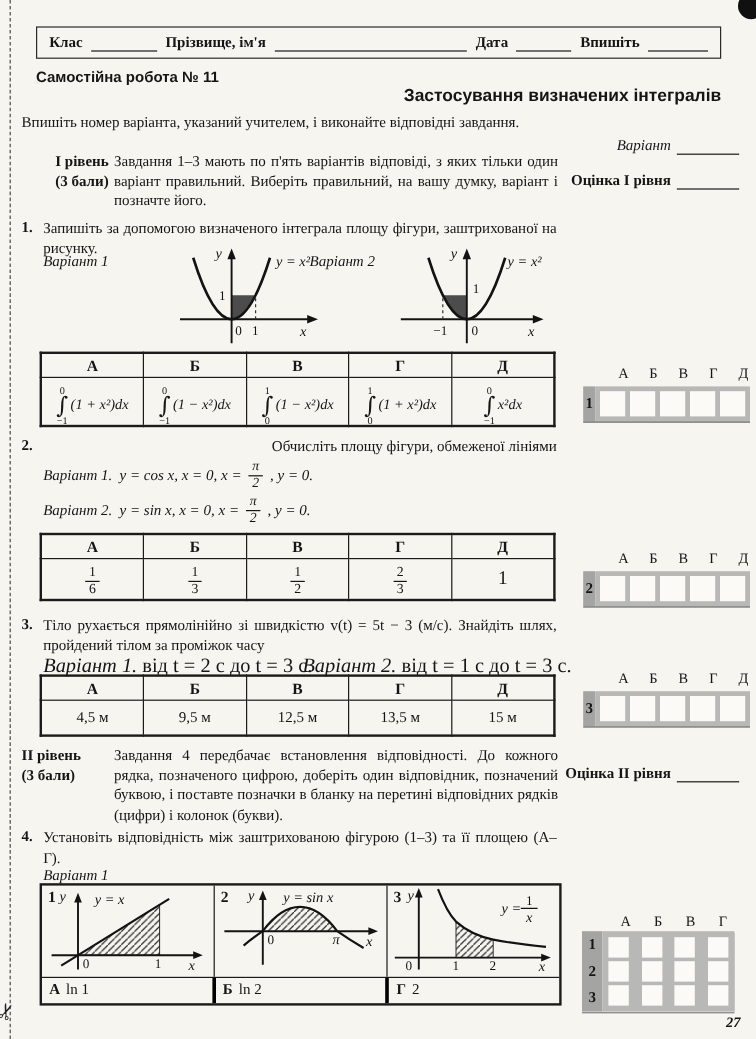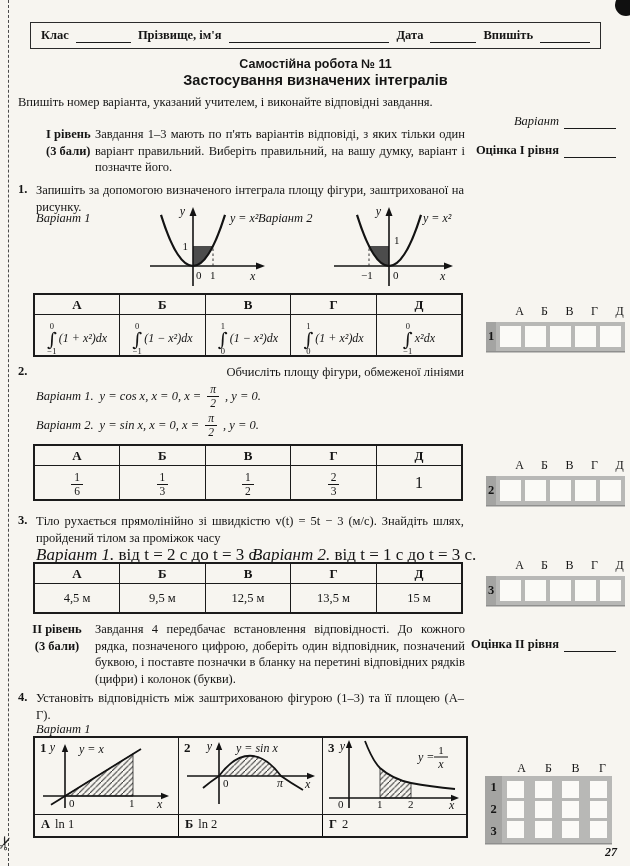--- a/index.html
+++ b/index.html
@@ -10,7 +10,7 @@
   .header-box{position:absolute;left:30px;top:22px;width:571px;height:27px;border:1.6px solid #2b2b2b;display:flex;align-items:flex-end;padding:0 10px 5px 10px;box-sizing:border-box;gap:7px;font-weight:bold;font-size:12.5px;}
   .blank{display:inline-block;border-bottom:1.2px solid #1a1a1a;height:11px;}
   .b-class{width:55px;}.b-name{flex:1;}.b-date{width:46px;}.b-grade{width:50px;}
-  .title1{position:absolute;left:30px;top:57px;width:571px;text-align:center;font-family:"Liberation Sans",sans-serif;font-weight:bold;font-size:12.5px;}
+  .title1{position:absolute;left:30px;top:57px;width:571px;text-align:left;font-family:"Liberation Sans",sans-serif;font-weight:bold;font-size:12.5px;}
   .title2{position:absolute;left:30px;top:72px;width:571px;text-align:center;font-family:"Liberation Sans",sans-serif;font-weight:bold;font-size:14.5px;}
   .para{position:absolute;text-align:justify;font-size:12.5px;line-height:1.32;}
   #intro{left:18px;top:94px;width:452px;}

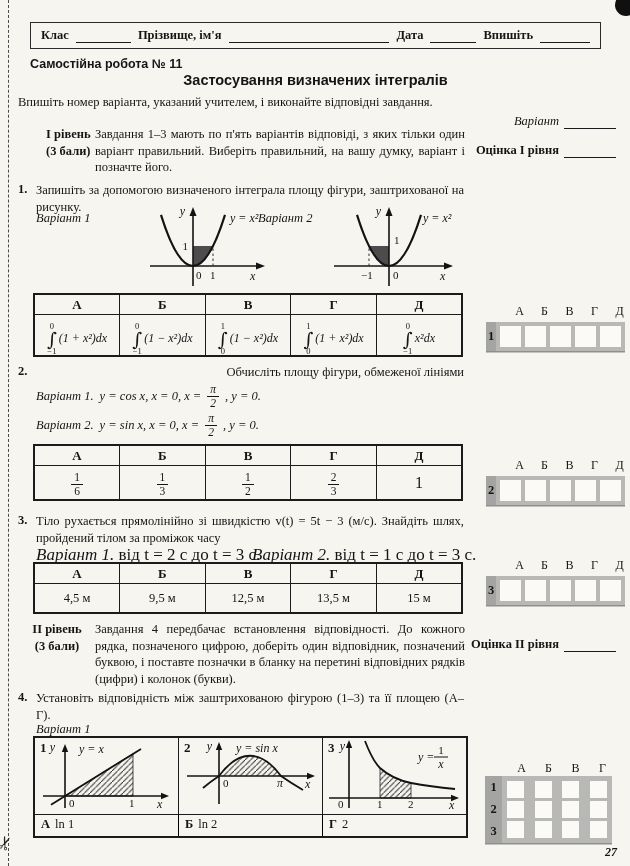--- a/index.html
+++ b/index.html
@@ -11,7 +11,7 @@
   .blank{display:inline-block;border-bottom:1.2px solid #1a1a1a;height:11px;}
   .b-class{width:55px;}.b-name{flex:1;}.b-date{width:46px;}.b-grade{width:50px;}
   .title1{position:absolute;left:30px;top:57px;width:571px;text-align:left;font-family:"Liberation Sans",sans-serif;font-weight:bold;font-size:12.5px;}
-  .title2{position:absolute;left:30px;top:72px;width:571px;text-align:center;font-family:"Liberation Sans",sans-serif;font-weight:bold;font-size:14.5px;}
+  .title2{position:absolute;left:30px;top:72px;width:571px;text-align:right;font-family:"Liberation Sans",sans-serif;font-weight:bold;font-size:14.5px;}
   .para{position:absolute;text-align:justify;font-size:12.5px;line-height:1.32;}
   #intro{left:18px;top:94px;width:452px;}
   .side-line{position:absolute;display:flex;align-items:flex-end;gap:5px;font-size:12.5px;justify-content:flex-end;}

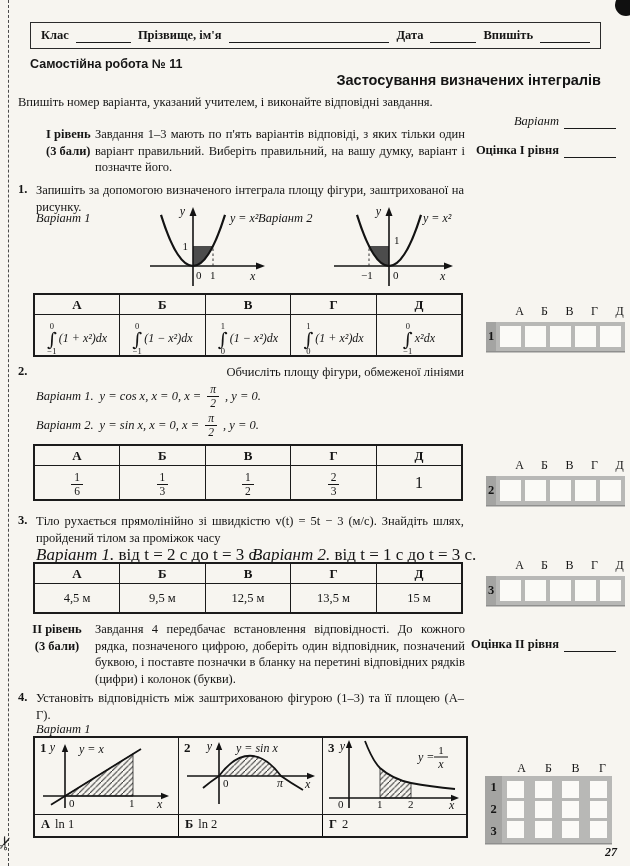--- a/index.html
+++ b/index.html
@@ -20,7 +20,7 @@
   #side-grade2{left:440px;top:637px;width:176px;font-weight:bold;}
   .side-line .blank{width:52px;}
   .level-name{position:absolute;left:18px;width:78px;font-weight:bold;font-size:12.5px;line-height:1.35;}
-  #level1-name{top:126px;margin-left:28px;}#level2-name{top:621px;text-align:center;}
+  #level1-name{top:126px;margin-left:28px;}#level2-name{top:621px;}
   #level1-text{left:95px;top:126px;width:370px;}
   #level2-text{left:95px;top:621px;width:370px;}
   .task-num{position:absolute;left:18px;font-weight:bold;font-size:12.5px;}

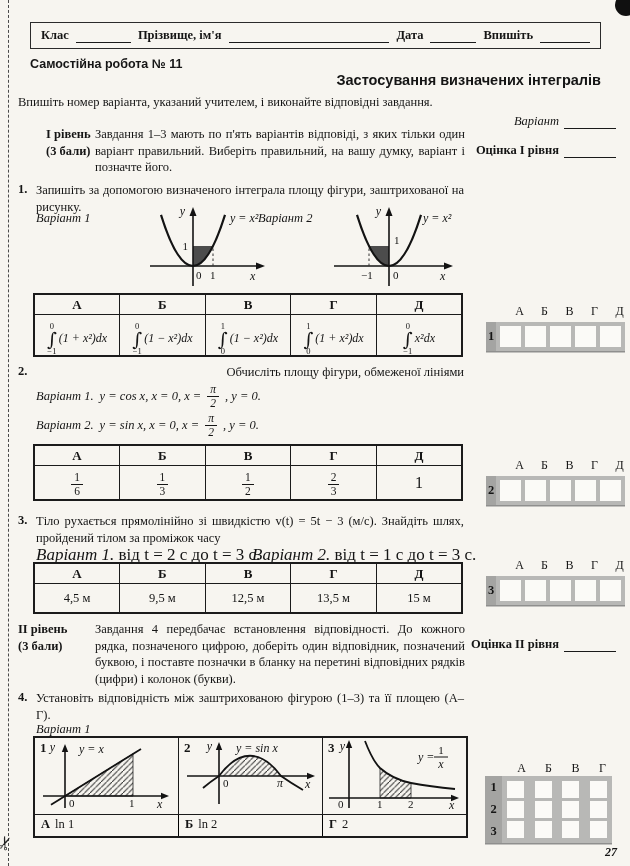--- a/index.html
+++ b/index.html
@@ -74,7 +74,7 @@
   .t4-cell:last-child{border-right:none;}
   .gnum{position:absolute;left:5px;top:2px;font-weight:bold;font-size:13px;}
   .t4-answers{display:flex;height:21px;}
-  .t4-ans{flex:1;border-right:1px solid #000000;padding:2px 0 0 6px;font-size:12.5px;box-sizing:border-box;}
+  .t4-ans{flex:1;border-right:3px solid #000000;padding:2px 0 0 6px;font-size:12.5px;box-sizing:border-box;}
   .t4-ans:last-child{border-right:none;}
   .t4-ans .ltr{font-weight:bold;margin-right:5px;}
   #mg-letters{left:508px;top:761px;position:absolute;display:flex;font-size:12px;}

